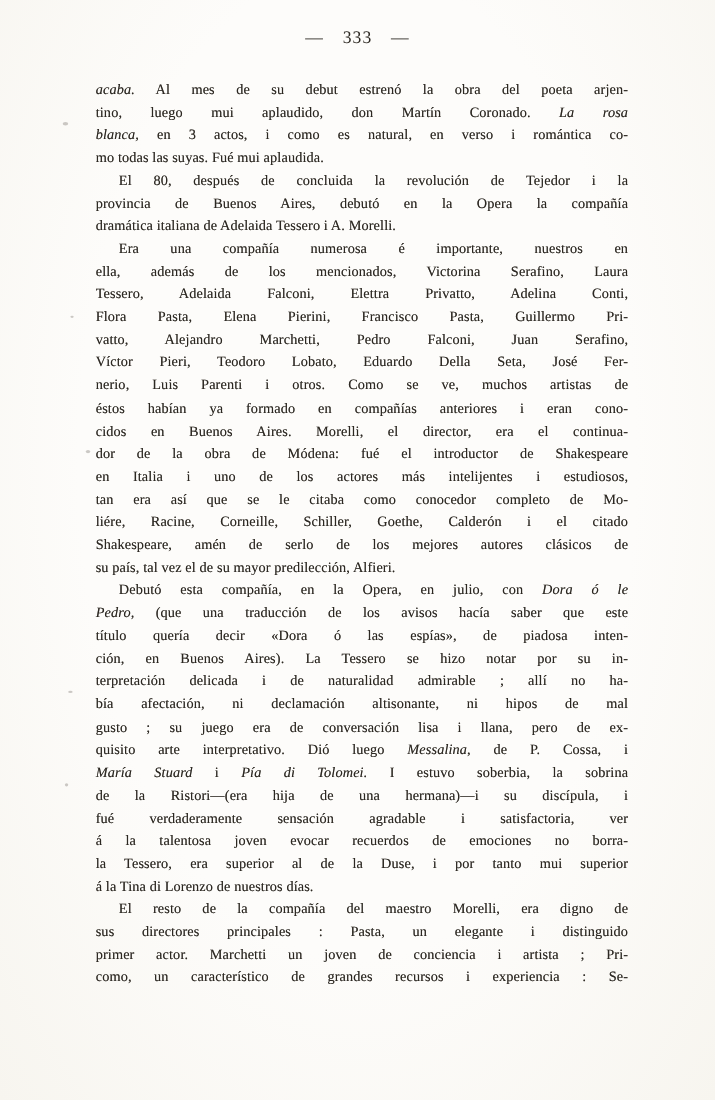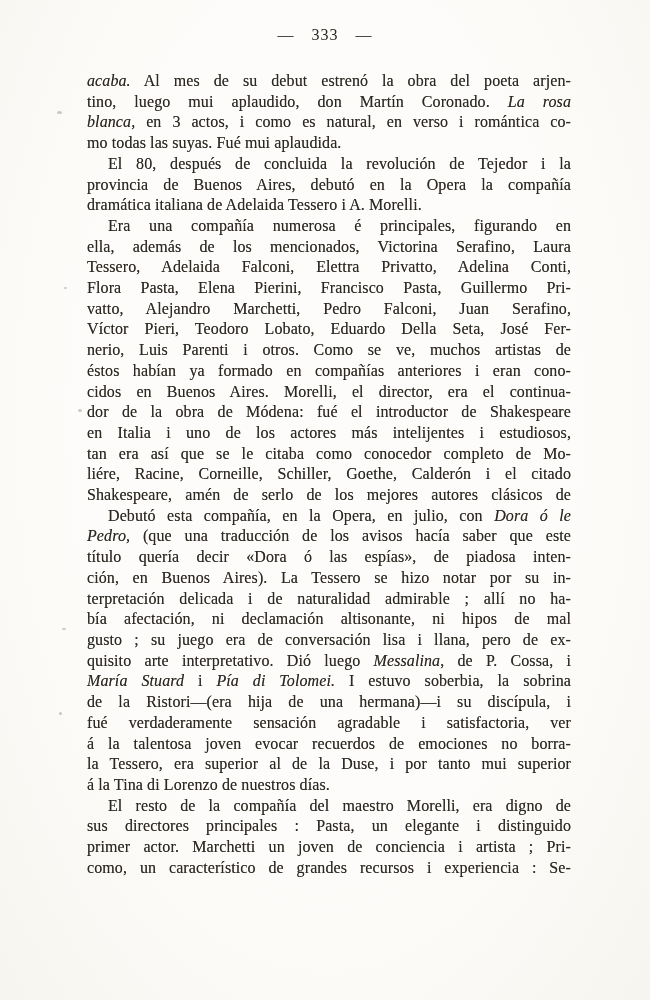--- a/index.html
+++ b/index.html
@@ -36,7 +36,7 @@
     left: 87px;
     top: 71px;
     width: 484px;
-    font-size: 16px;
+    font-size: 13px;
     line-height: 20.7px;
     letter-spacing: 0.1px;
     text-shadow: 0 0 0.5px rgba(44, 40, 34, 0.55);

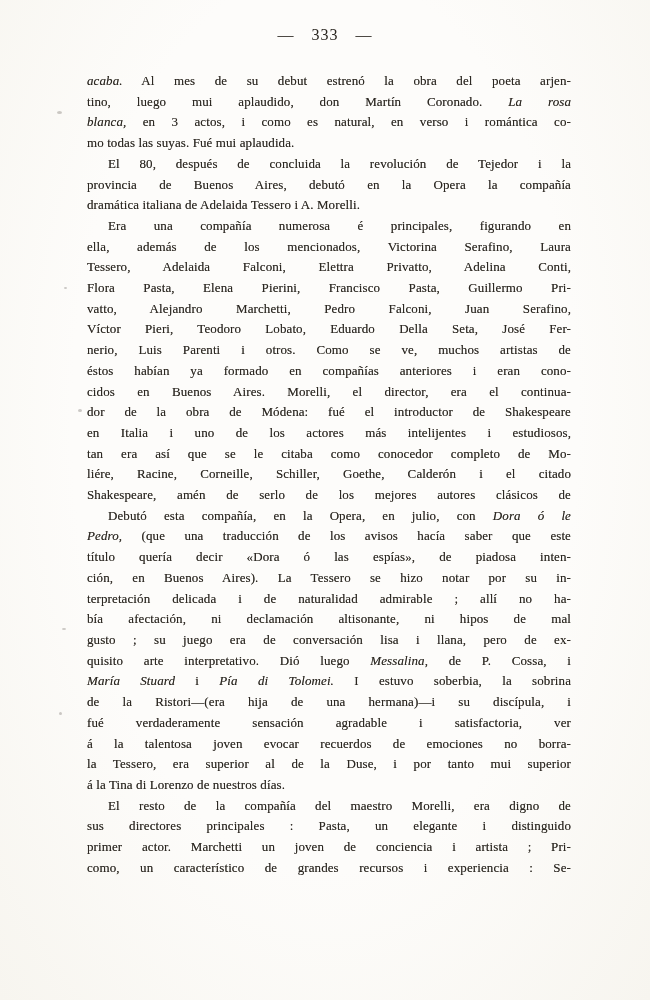--- a/index.html
+++ b/index.html
@@ -83,7 +83,7 @@
       <div class="line indent"><span>El 80, después de concluida la revolución de Tejedor i la</span></div>
       <div class="line"><span>provincia de Buenos Aires, debutó en la Opera la compañía</span></div>
       <div class="line short"><span>dramática italiana de Adelaida Tessero i A. Morelli.</span></div>
-      <div class="line indent"><span>Era una compañía numerosa é principales, figurando en</span></div>
+      <div class="line indent"><span>Era una compañía numerosa é importante, nuestros en</span></div>
       <div class="line"><span>ella, además de los mencionados, Victorina Serafino, Laura</span></div>
       <div class="line"><span>Tessero, Adelaida Falconi, Elettra Privatto, Adelina Conti,</span></div>
       <div class="line"><span>Flora Pasta, Elena Pierini, Francisco Pasta, Guillermo Pri-</span></div>

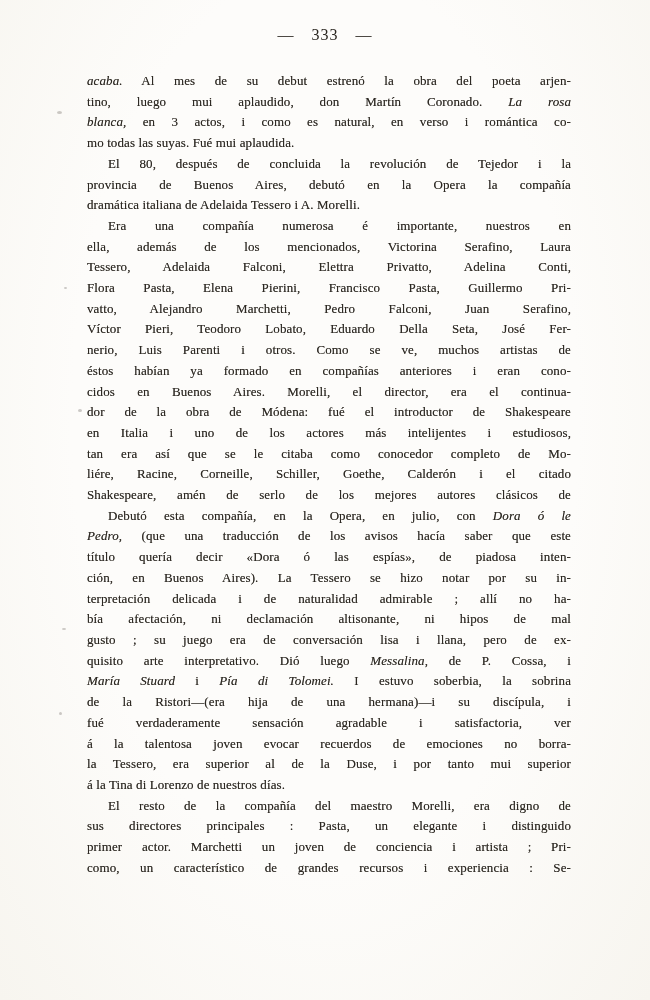--- a/index.html
+++ b/index.html
@@ -97,6 +97,7 @@
       <div class="line"><span>tan era así que se le citaba como conocedor completo de Mo-</span></div>
       <div class="line"><span>liére, Racine, Corneille, Schiller, Goethe, Calderón i el citado</span></div>
       <div class="line"><span>Shakespeare, amén de serlo de los mejores autores clásicos de</span></div>
+      <div class="line short"><span>su país, tal vez el de su mayor predilección, Alfieri.</span></div>
       <div class="line indent"><span>Debutó esta compañía, en la Opera, en julio, con </span><span class="it">Dora ó le</span></div>
       <div class="line"><span class="it">Pedro,</span><span> (que una traducción de los avisos hacía saber que este</span></div>
       <div class="line"><span>título quería decir «Dora ó las espías», de piadosa inten-</span></div>

